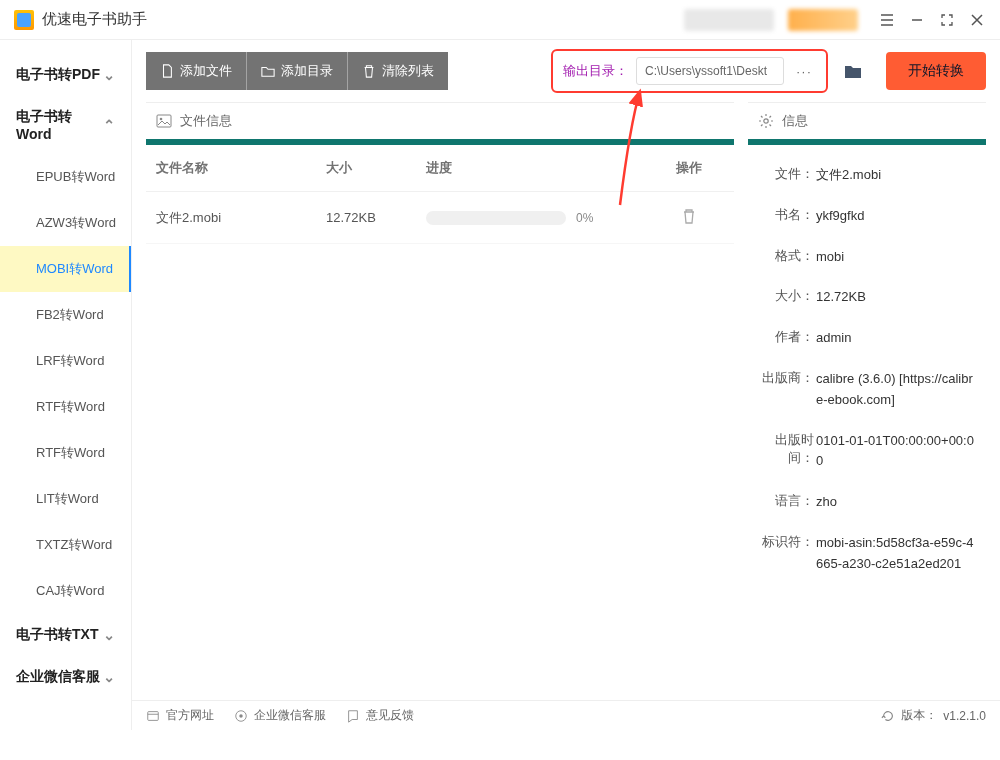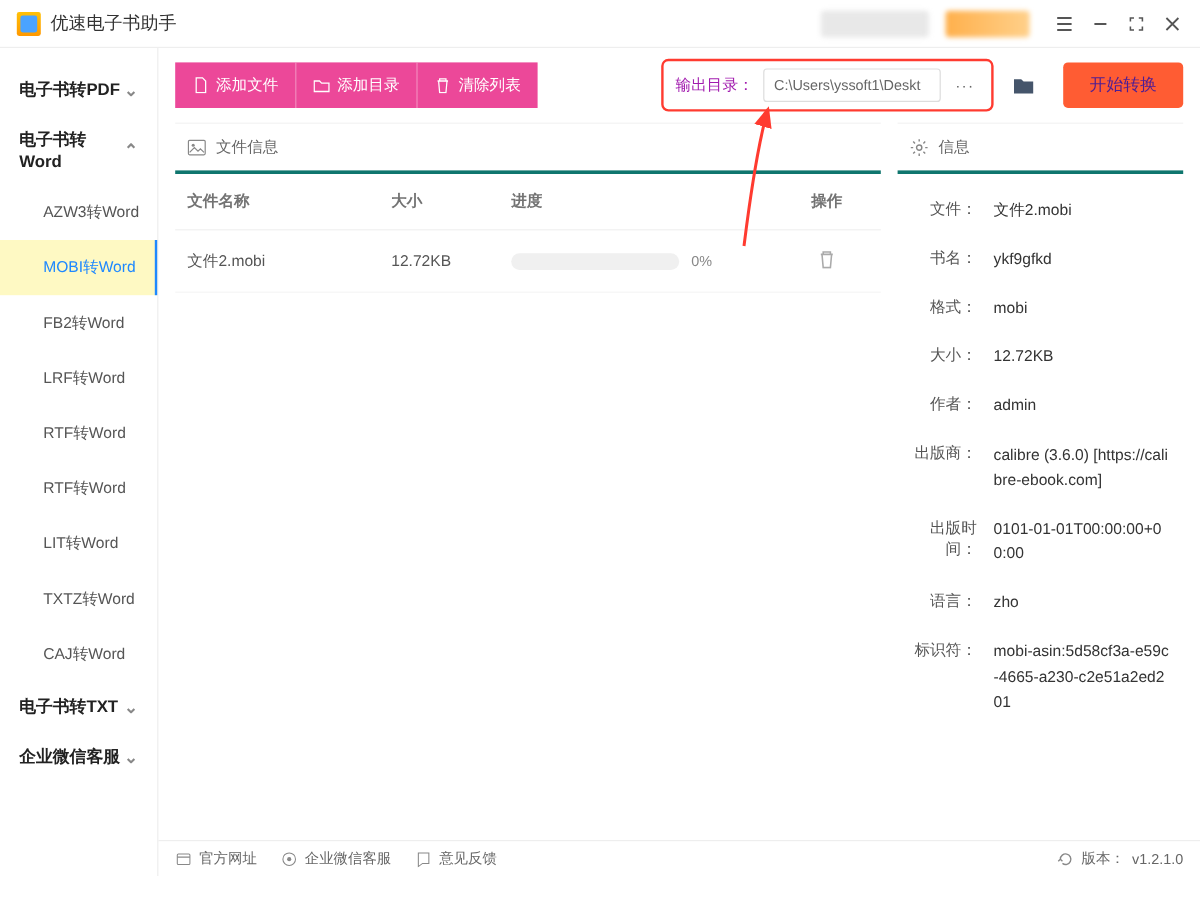--- a/index.html
+++ b/index.html
@@ -26,7 +26,7 @@
 .main { flex: 1; display: flex; flex-direction: column; }
 
 .toolbar { height: 62px; display: flex; align-items: center; padding: 0 14px; gap: 8px; }
-.btn-group { display: flex; background: #ec4899; border-radius: 0; overflow: hidden; }
+.btn-group { display: flex; background: #737373; border-radius: 0; overflow: hidden; }
 .btn-group .tb-btn { color: #fff; padding: 10px 14px; display:flex; align-items:center; gap:6px; font-size:13px; cursor:pointer; }
 .btn-group .tb-btn + .tb-btn { border-left: 1px solid rgba(255,255,255,0.35); }
 .tb-ico{width:14px;height:14px;}

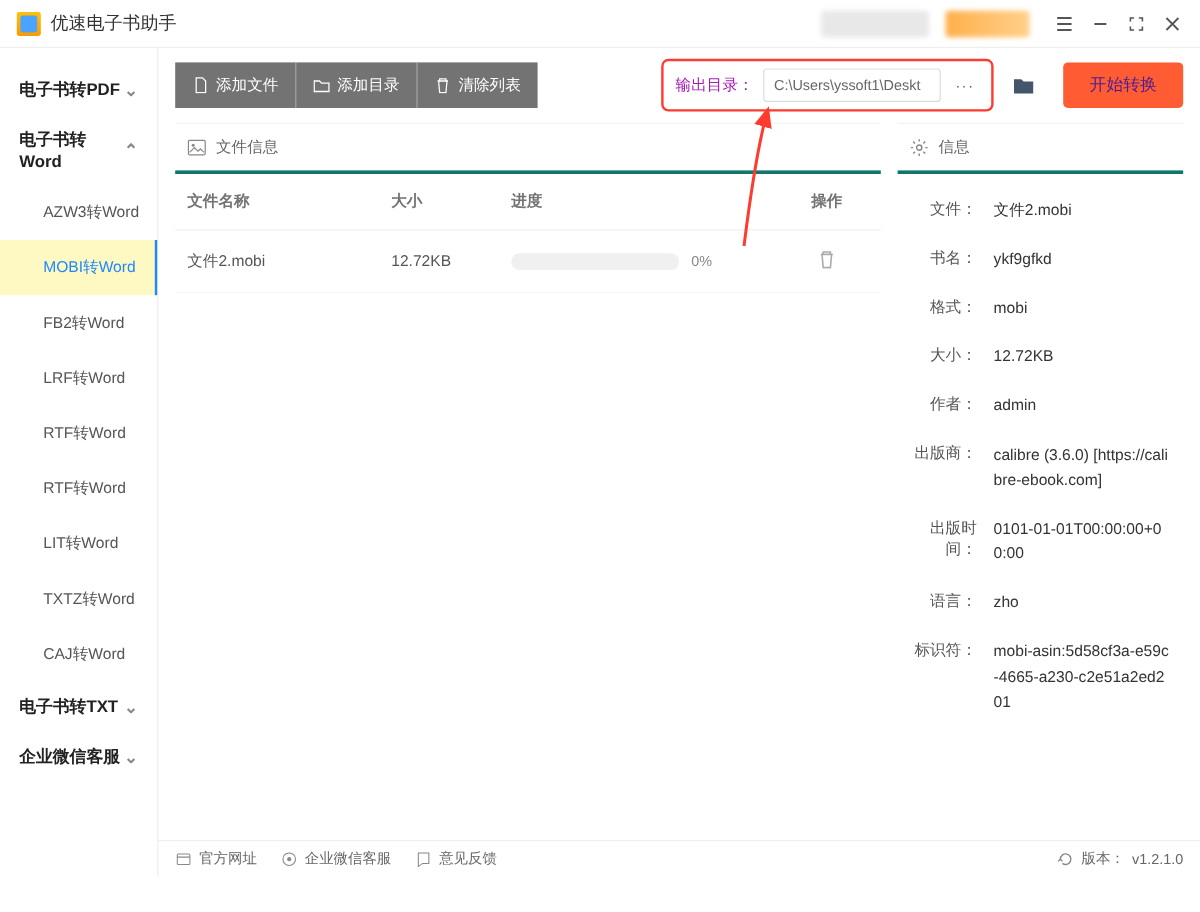--- a/index.html
+++ b/index.html
@@ -36,7 +36,7 @@
 .out-input{ width:148px; height:28px; border:1px solid #ddd; border-radius:3px; padding:0 8px; font-size:12px; color:#666;}
 .dots{ color:#666; letter-spacing:1px; cursor:pointer; padding:0 4px;}
 .folder-btn{ width:34px; height:34px; display:flex;align-items:center;justify-content:center; color:#556; cursor:pointer;}
-.start-btn{ background:#ff5c33; color:#4c1d95; border-radius:4px; padding:10px 22px; font-size:14px; cursor:pointer; margin-left:8px;}
+.start-btn{ background:#ff5c33; color:#0f172a; border-radius:4px; padding:10px 22px; font-size:14px; cursor:pointer; margin-left:8px;}
 
 .content{ flex:1; display:flex; padding:0 14px 0 14px; gap:14px; overflow:hidden;}
 .panel{ background:#fff; border-top:1px solid #eee;}

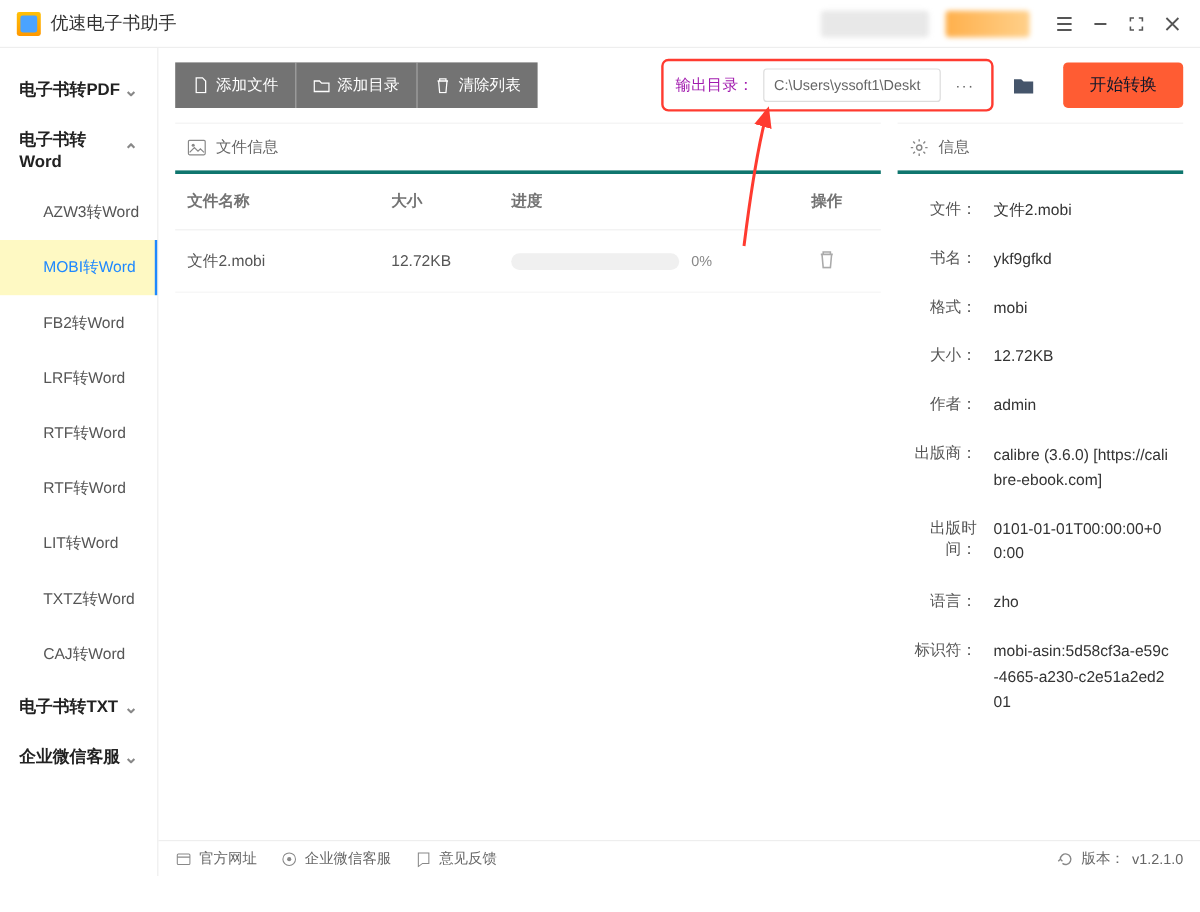--- a/index.html
+++ b/index.html
@@ -41,7 +41,7 @@
 .content{ flex:1; display:flex; padding:0 14px 0 14px; gap:14px; overflow:hidden;}
 .panel{ background:#fff; border-top:1px solid #eee;}
 .left-panel{ flex:1; display:flex; flex-direction:column;}
-.panel-head{ height:42px; display:flex; align-items:center; gap:8px; padding:0 10px; color:#666; border-bottom:3px solid #0f766e;}
+.panel-head{ height:42px; display:flex; align-items:center; gap:8px; padding:0 10px; color:#666; border-bottom:6px solid #0f766e;}
 .panel-head .ico{width:16px;height:16px;}
 .table-head{ display:flex; padding:14px 10px; font-size:13px; font-weight:600; color:#737373; border-bottom:1px solid #f0f0f0;}
 .col-name{ width:170px;}

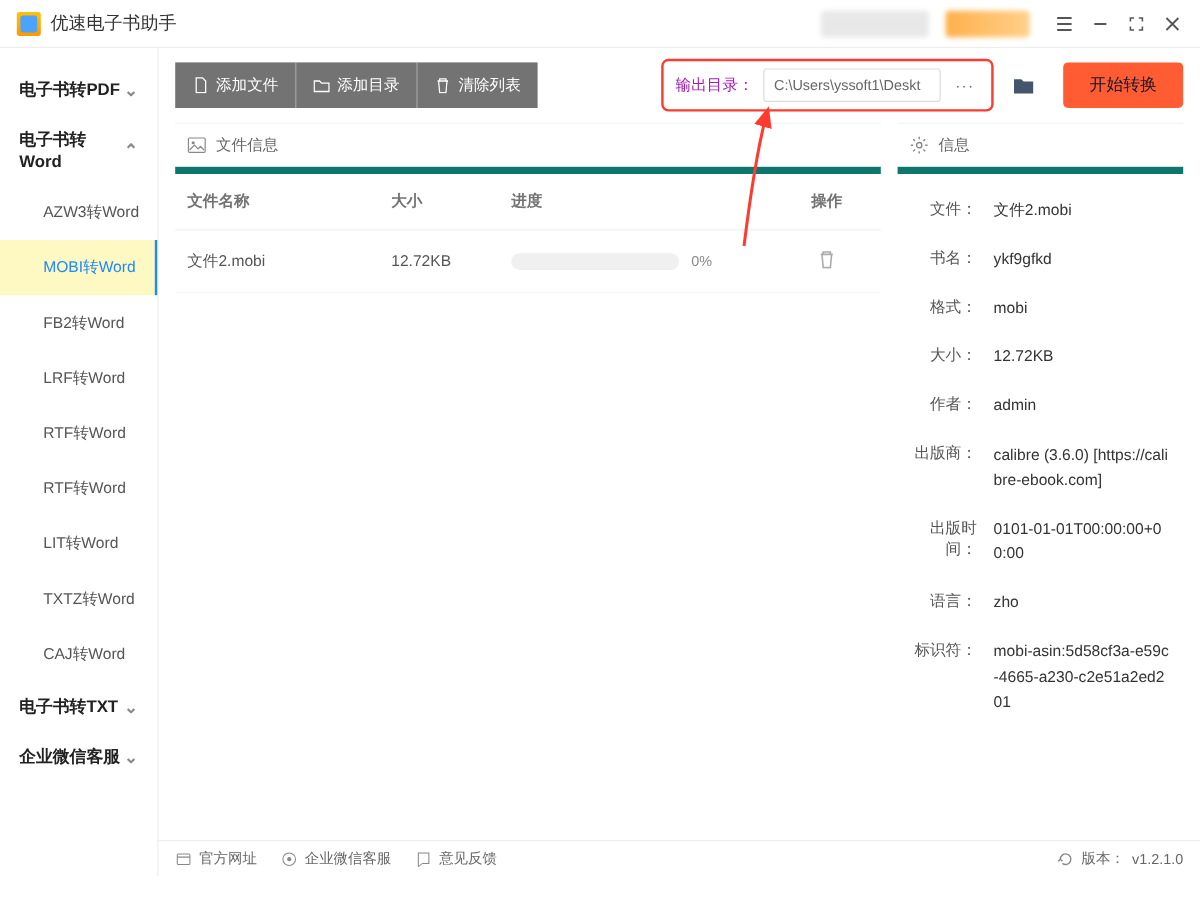--- a/index.html
+++ b/index.html
@@ -109,6 +109,7 @@
       <span>电子书转Word</span>
       <span class="chev">⌃</span>
     </div>
+    <div class="side-sub">EPUB转Word</div>
     <div class="side-sub">AZW3转Word</div>
     <div class="side-sub active">MOBI转Word</div>
     <div class="side-sub">FB2转Word</div>

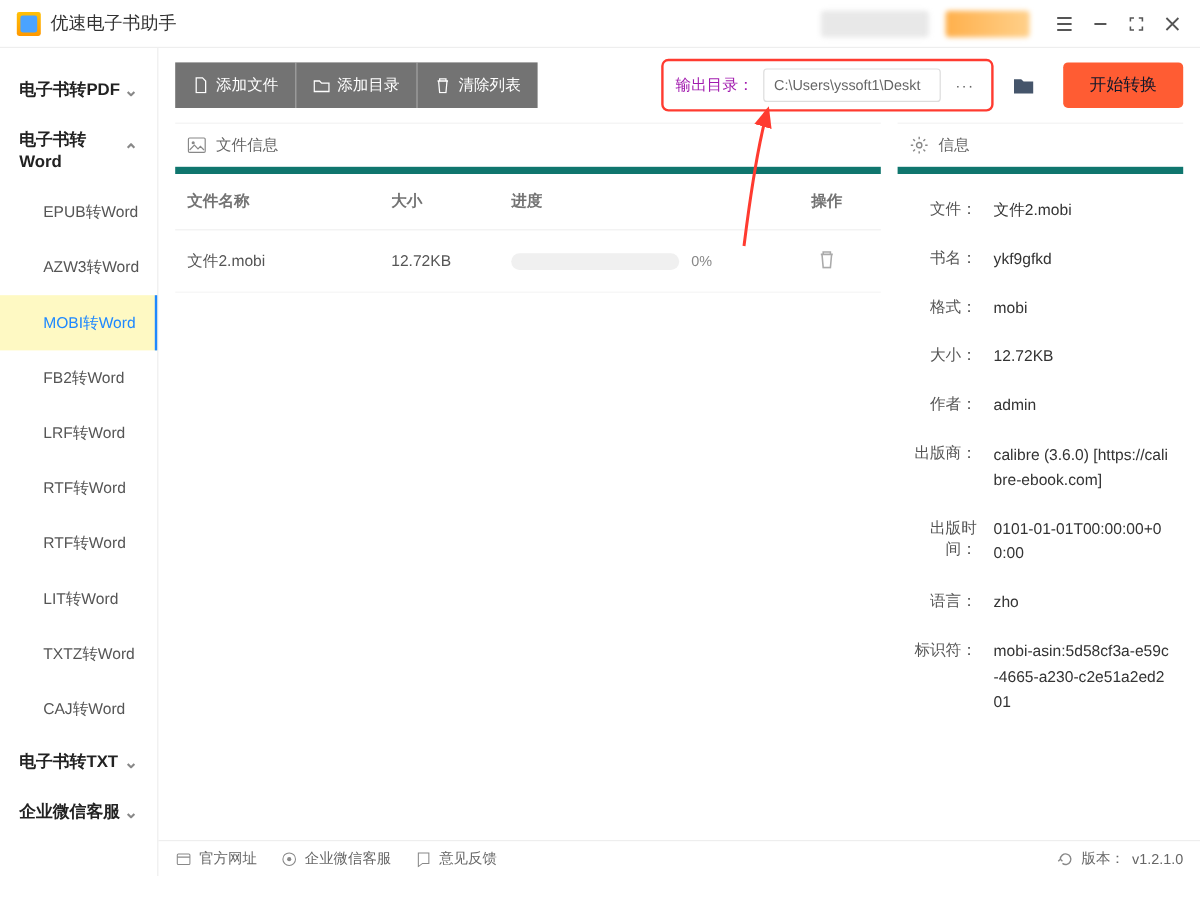--- a/index.html
+++ b/index.html
@@ -56,7 +56,7 @@
 .right-panel{ width:238px; }
 .info-list{ padding:10px 6px;}
 .info-row{ display:flex; padding:10px 4px; font-size:13px;}
-.info-k{ width:56px; text-align:right; color:#555; margin-right:14px;}
+.info-k{ width:56px; text-align:right; color:#555; margin-right:2px;}
 .info-v{ flex:1; color:#333; word-break:break-all; line-height:1.6;}
 
 .statusbar{ height:30px; border-top:1px solid #eee; display:flex; align-items:center; padding:0 14px; gap:20px; color:#666; font-size:12px;}

